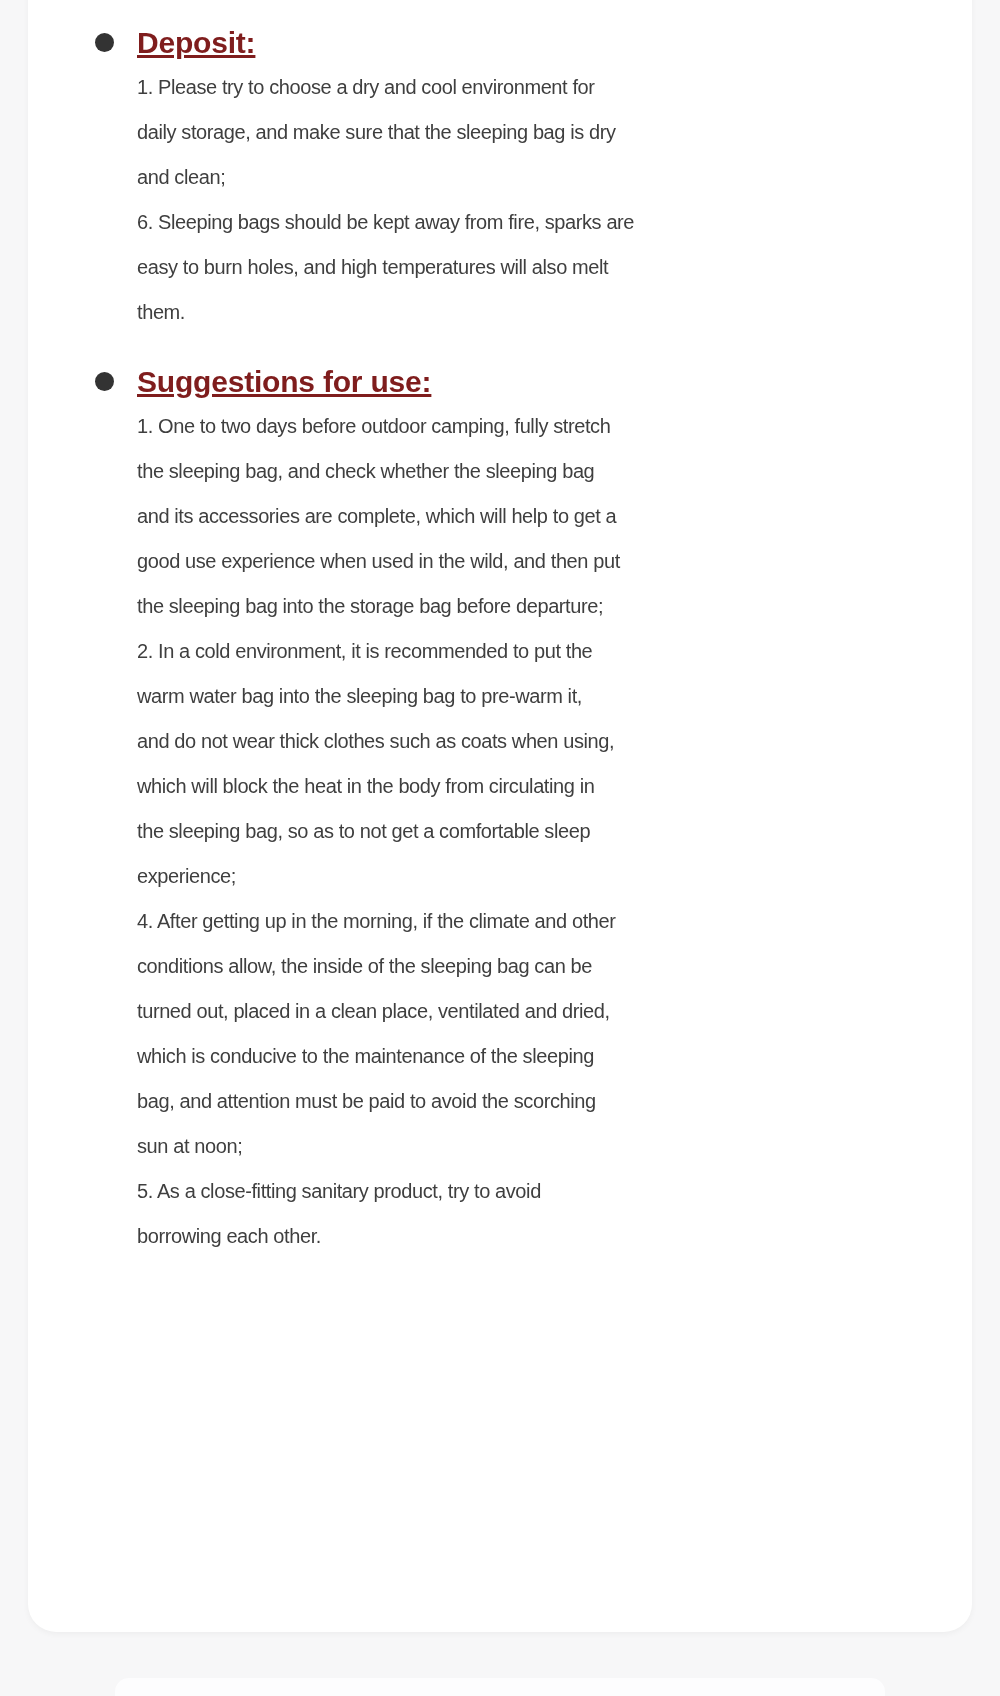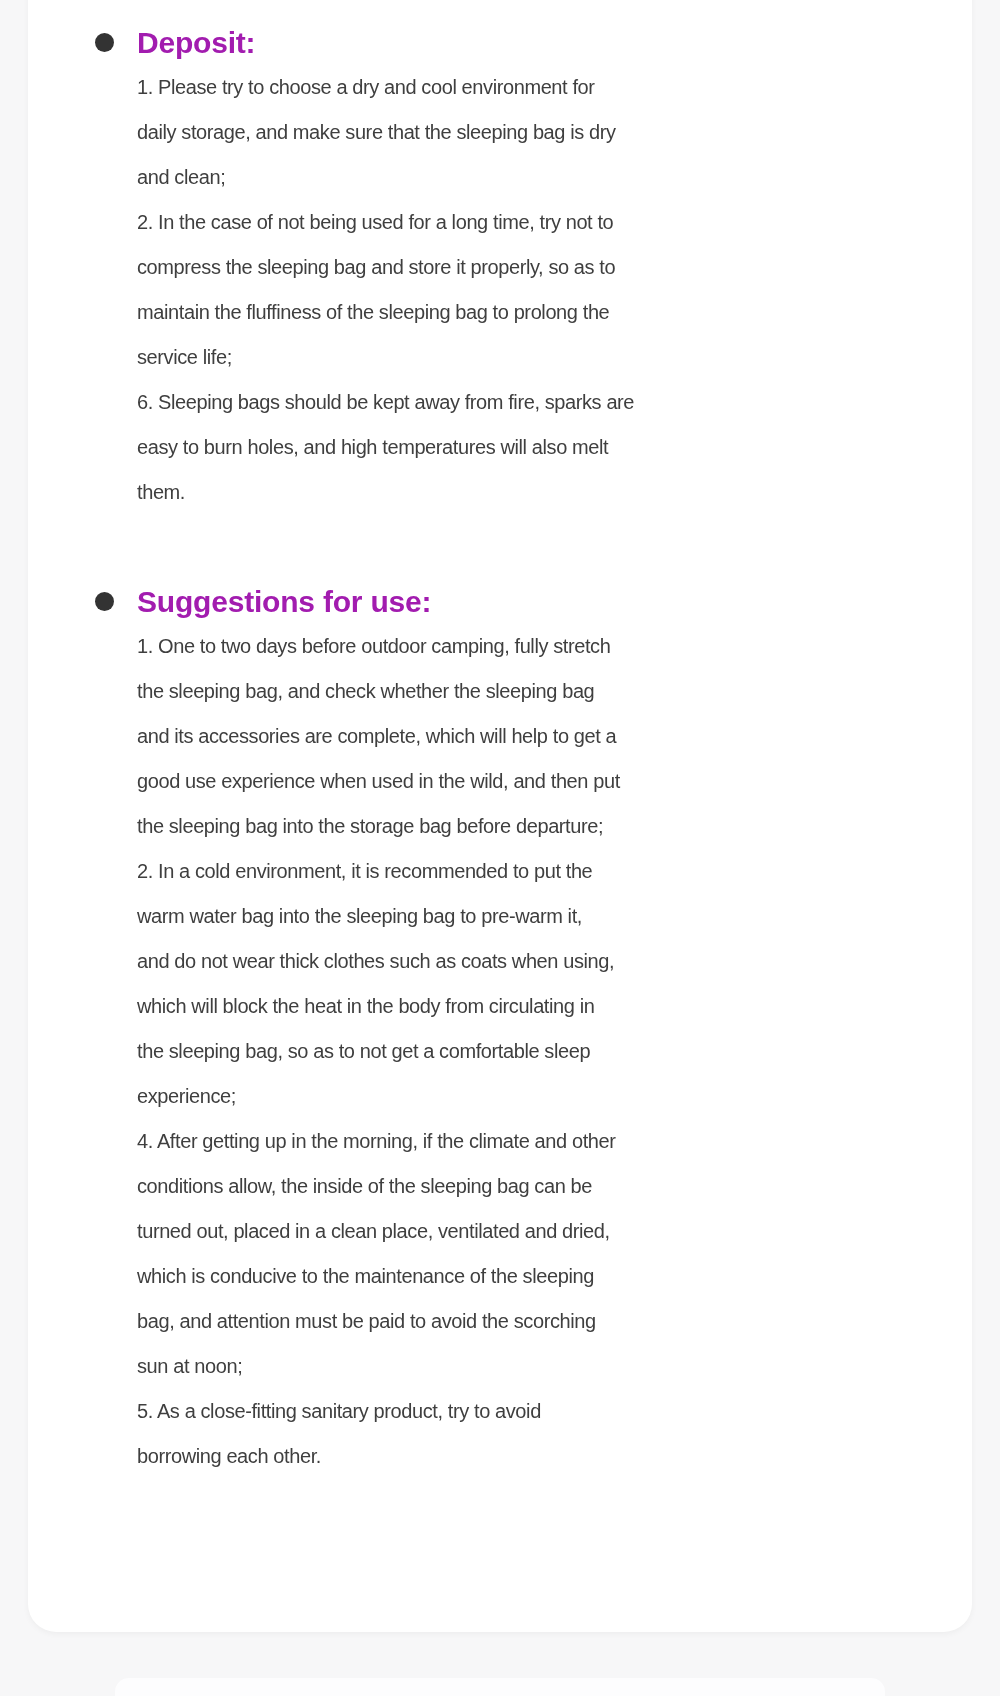--- a/index.html
+++ b/index.html
@@ -45,8 +45,9 @@
     font-size: 30px;
     font-weight: bold;
     line-height: 45px;
-    color: #a21caf;
+    color: #7f1d1d;
     letter-spacing: -0.2px;
+    text-decoration: underline;
   }
   .item {
     font-size: 20px;

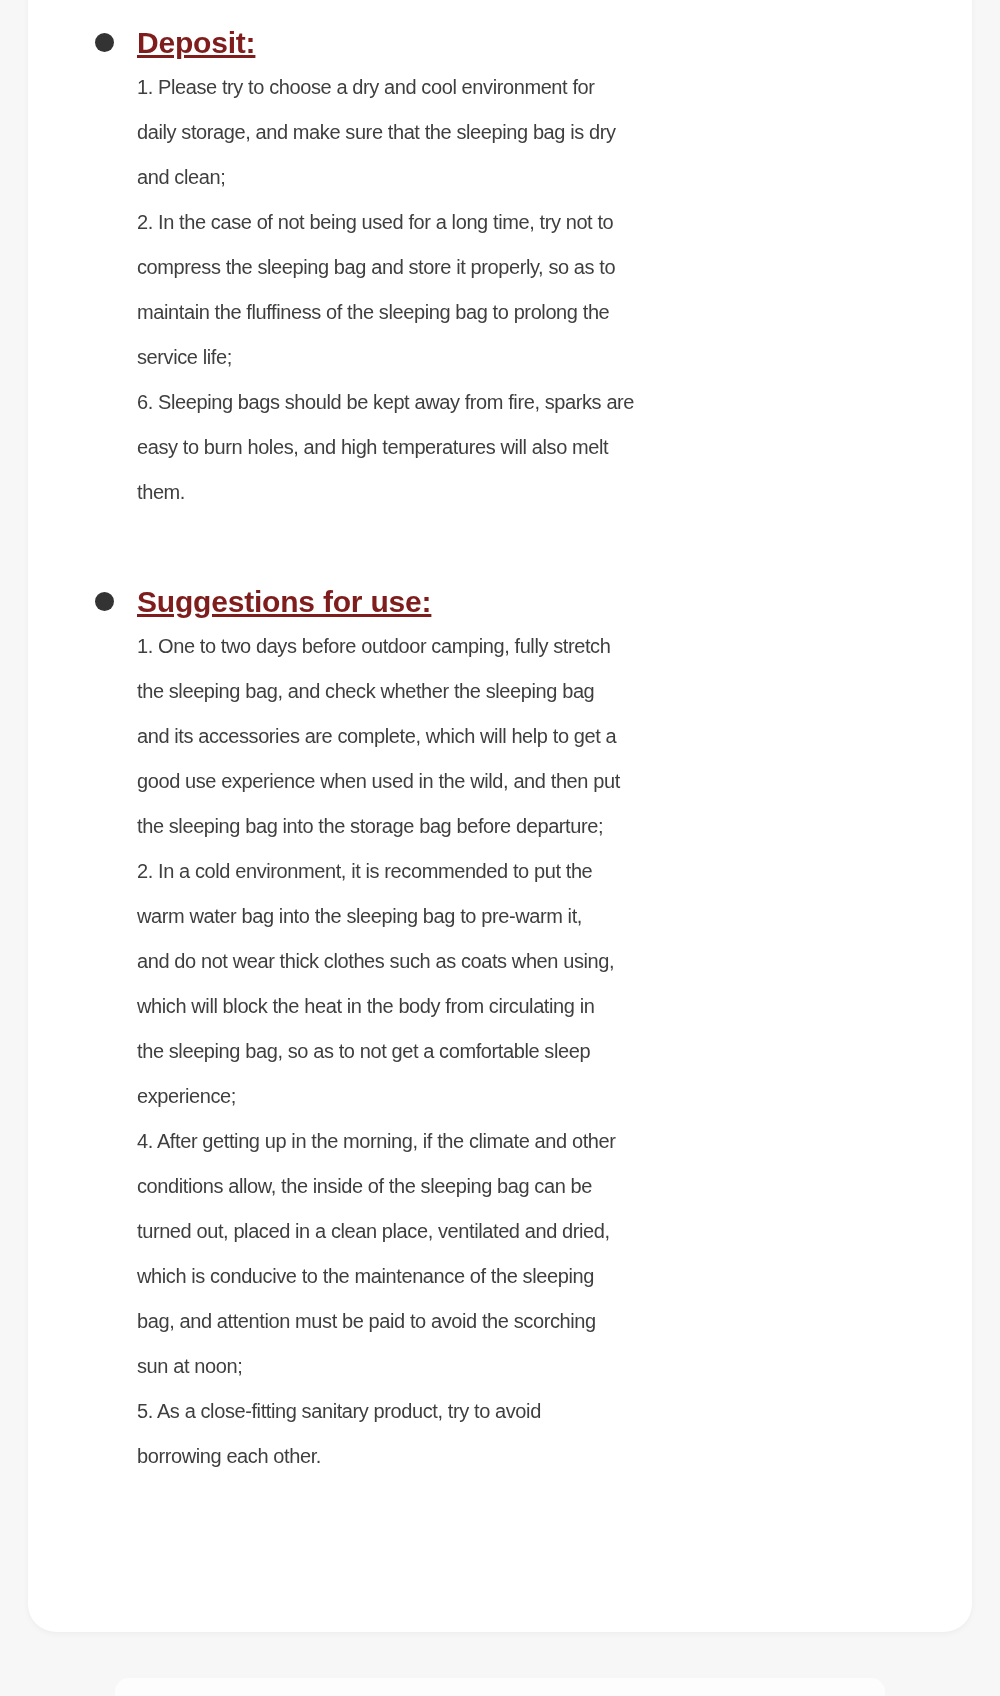--- a/index.html
+++ b/index.html
@@ -77,10 +77,6 @@
     <div class="item">1. Please try to choose a dry and cool environment for
 daily storage, and make sure that the sleeping bag is dry
 and clean;</div>
-    <div class="item">2. In the case of not being used for a long time, try not to
-compress the sleeping bag and store it properly, so as to
-maintain the fluffiness of the sleeping bag to prolong the
-service life;</div>
     <div class="item">6. Sleeping bags should be kept away from fire, sparks are
 easy to burn holes, and high temperatures will also melt
 them.</div>

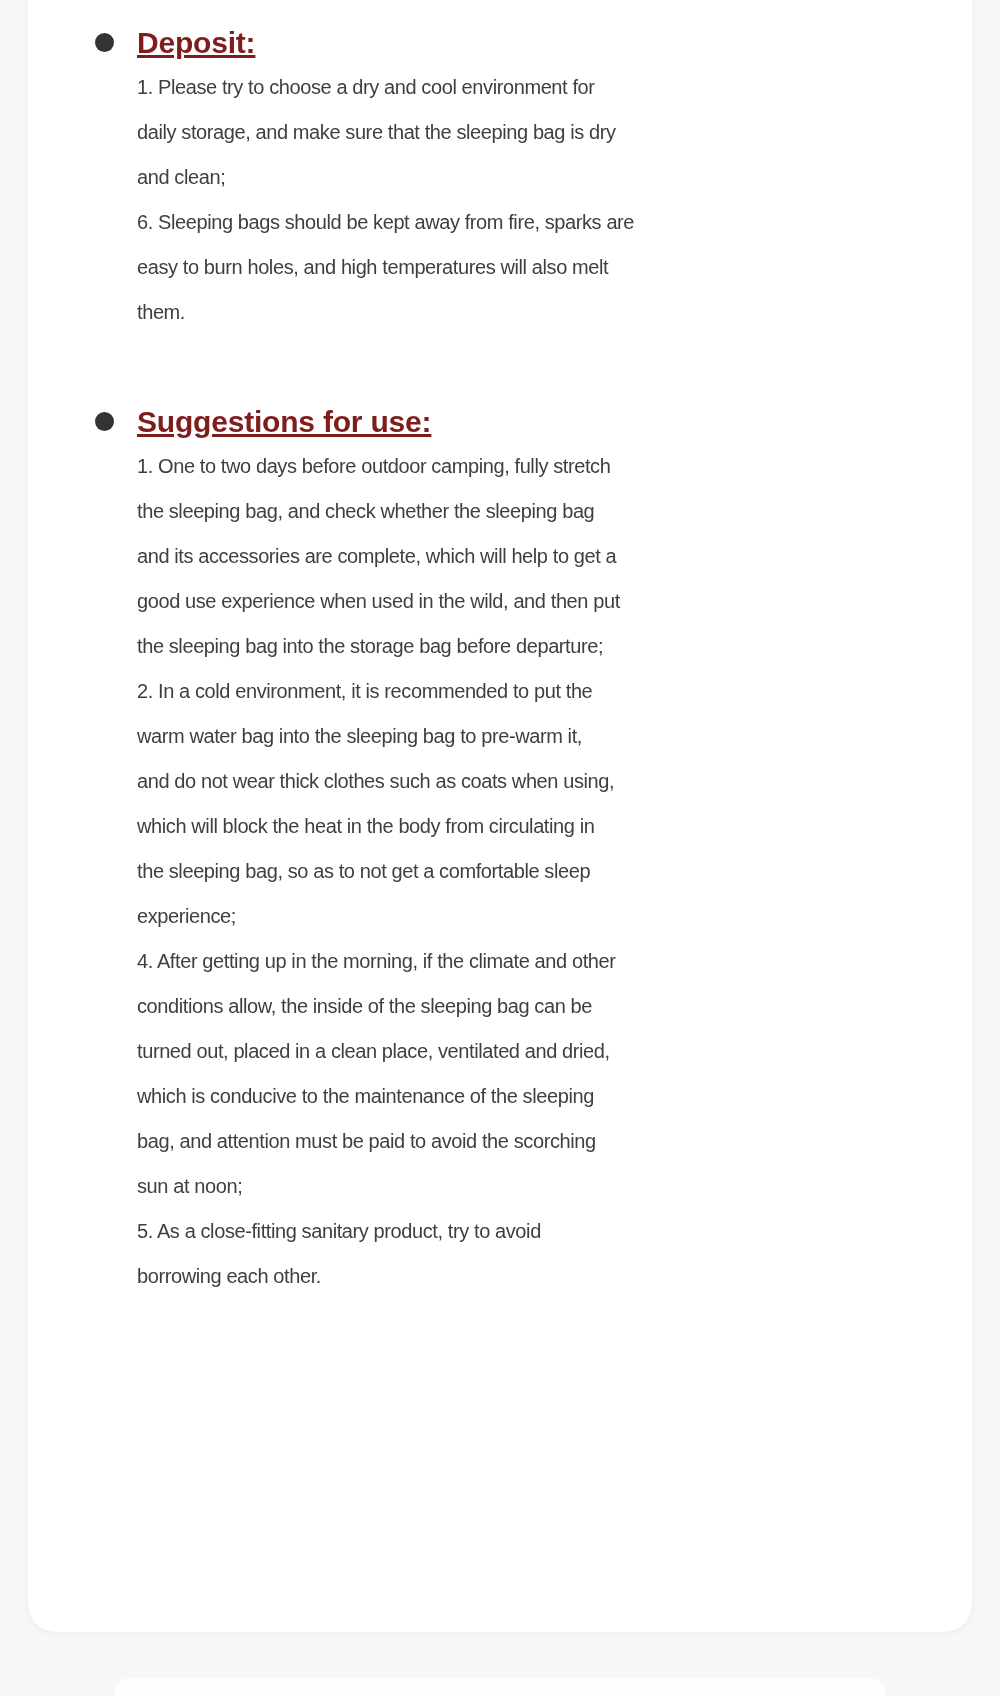--- a/index.html
+++ b/index.html
@@ -30,7 +30,7 @@
     position: relative;
   }
   .section + .section {
-    margin-top: 64px;
+    margin-top: 24px;
   }
   .bullet {
     position: absolute;

